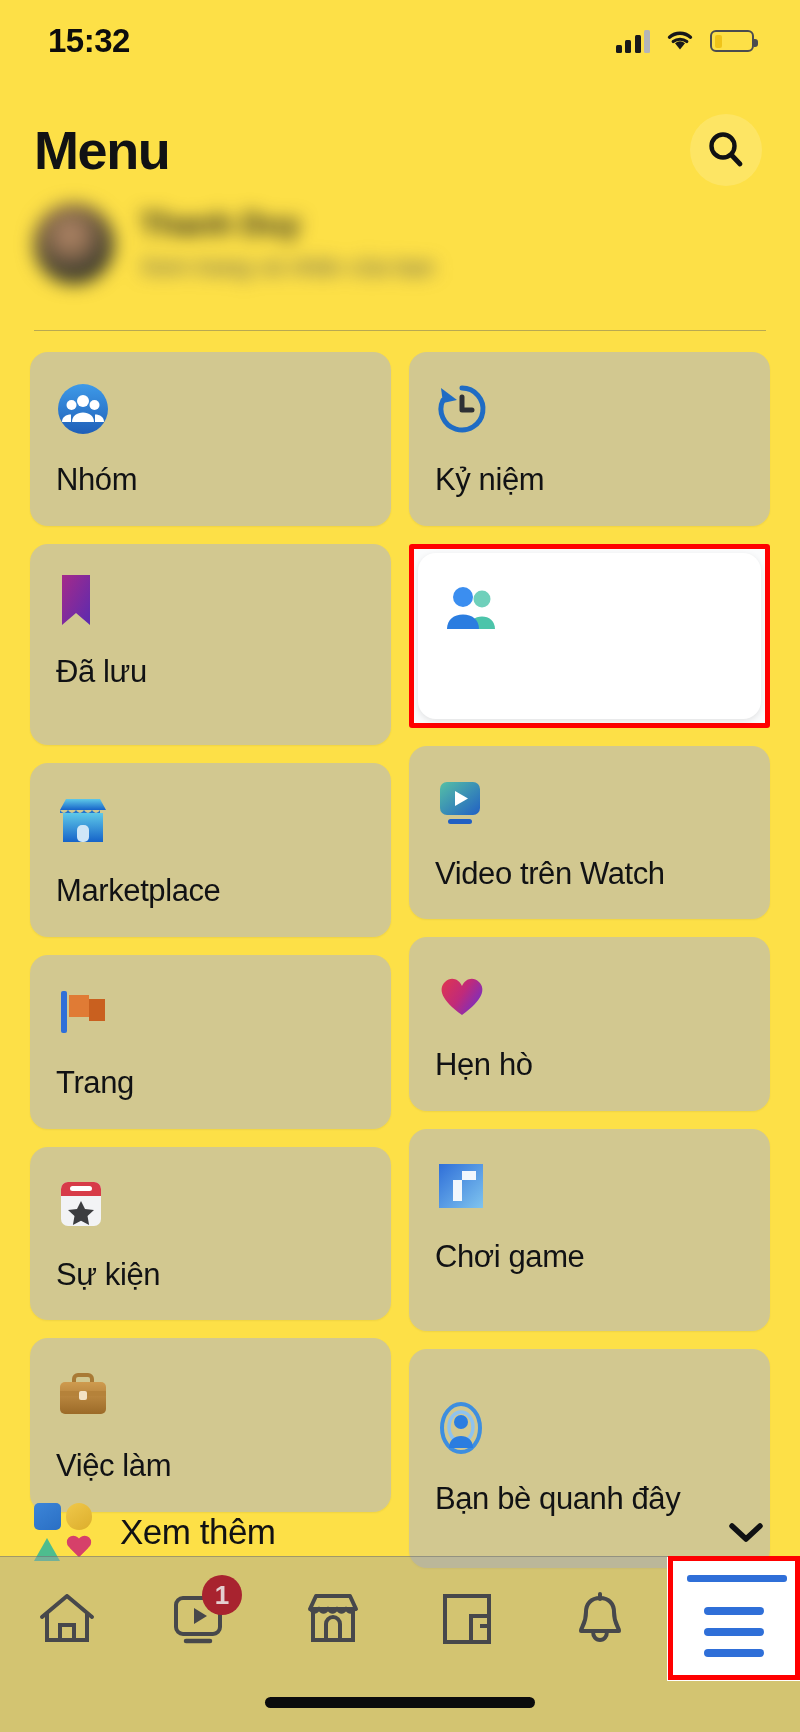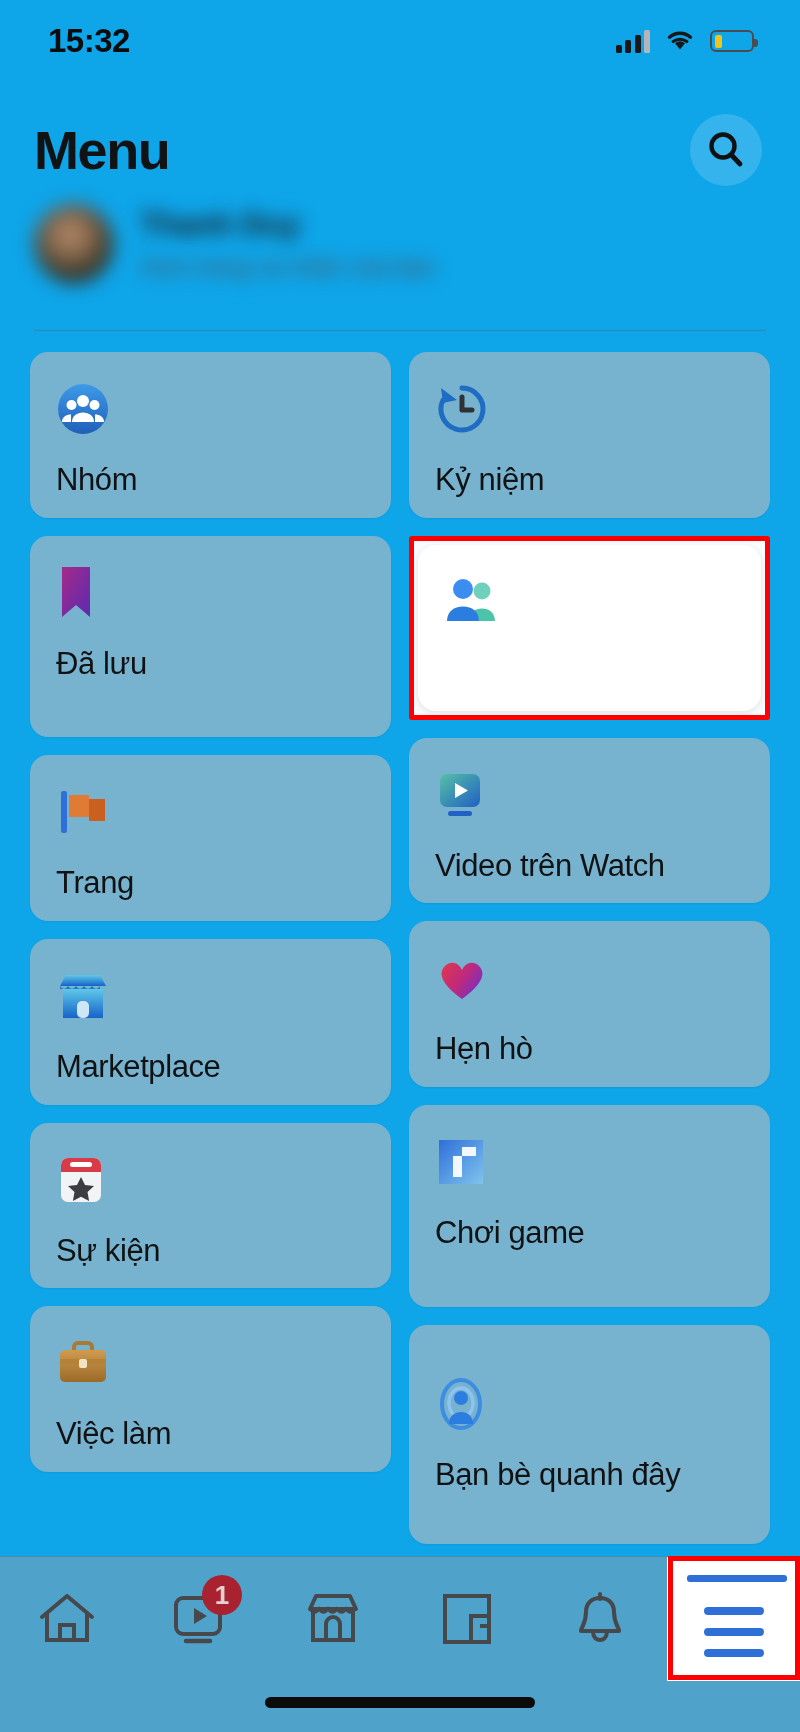--- a/index.html
+++ b/index.html
@@ -12,7 +12,7 @@
   #screen {
     position: relative;
     width: 800px; height: 1732px;
-    background: #0ea5e9;
+    background: #fde047;
   }
 
   

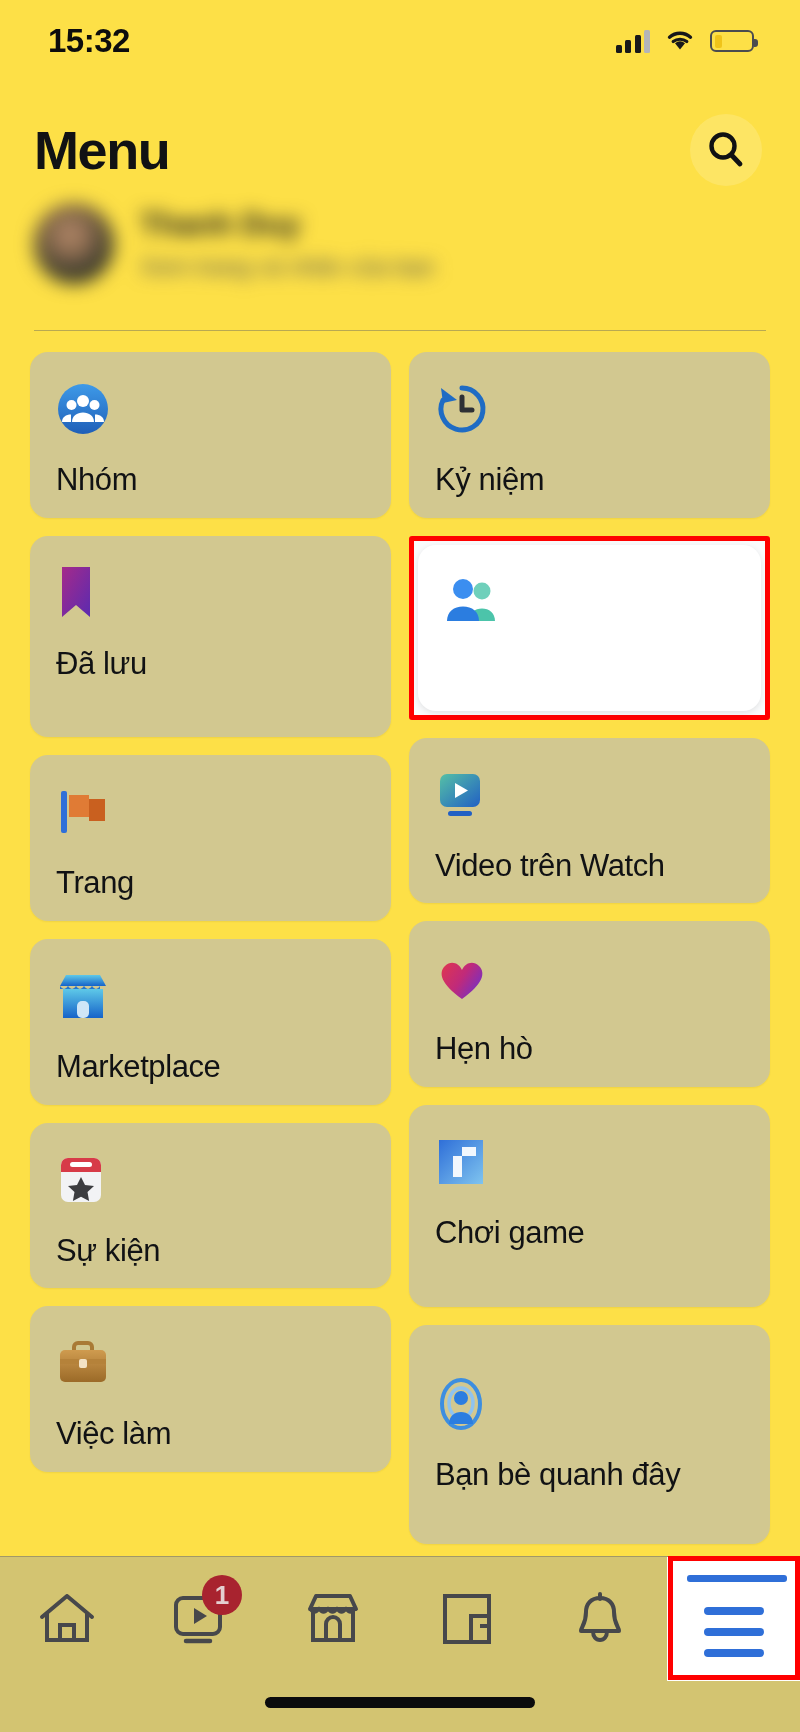--- a/index.html
+++ b/index.html
@@ -95,7 +95,7 @@
   .tile {
     background: rgba(184,186,189,0.62);
     border-radius: 18px;
-    padding: 30px 26px 20px 26px;
+    padding: 30px 26px 28px 26px;
     display: flex; flex-direction: column;
     box-shadow: 0 1px 2px rgba(0,0,0,0.06);
   }

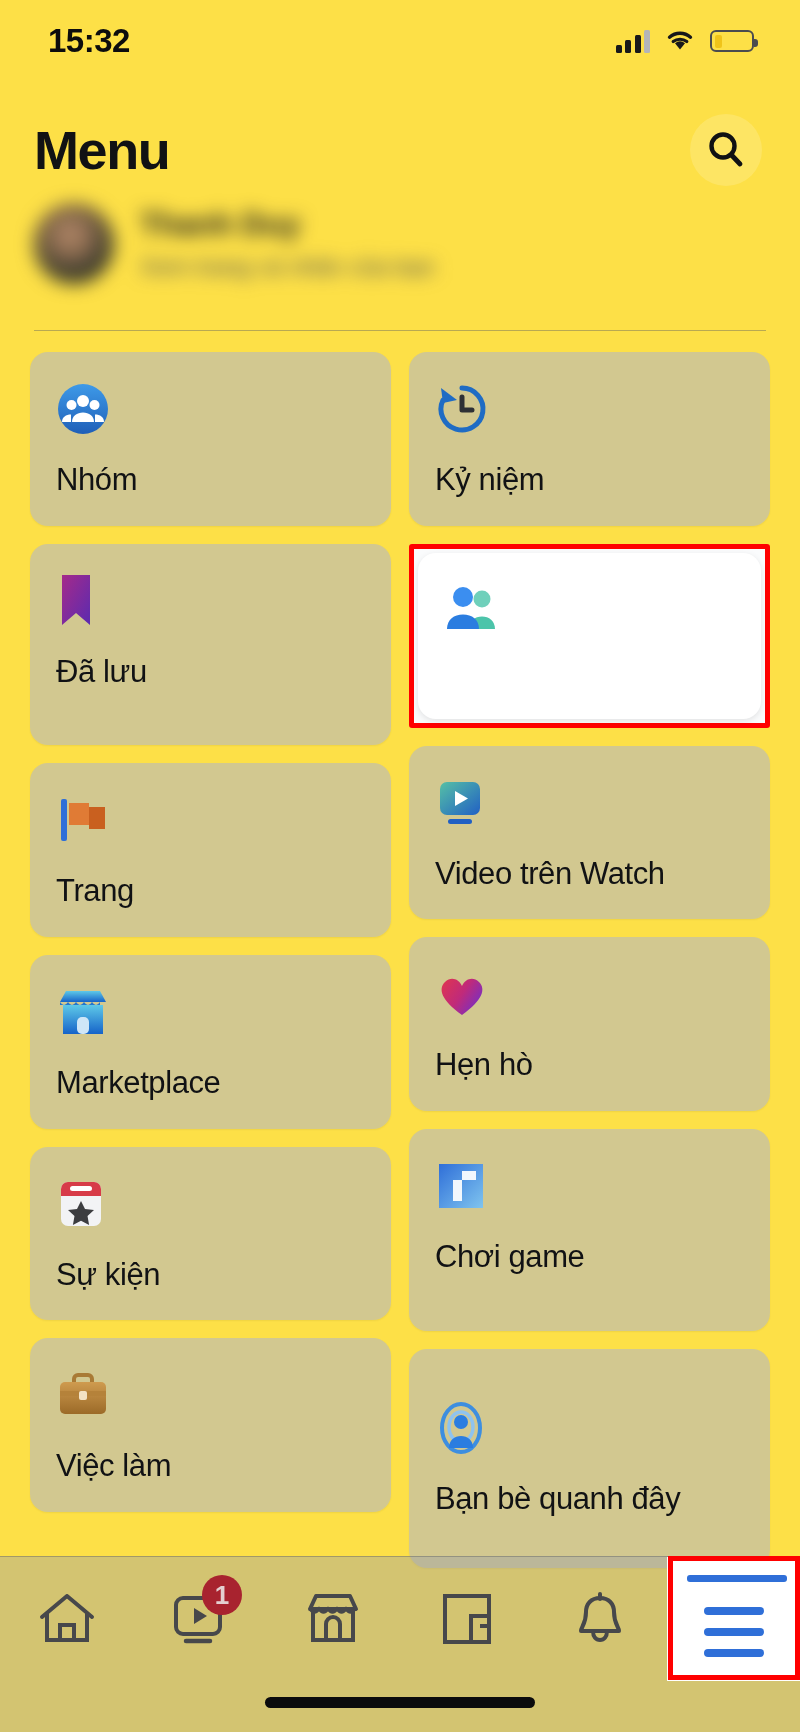--- a/index.html
+++ b/index.html
@@ -290,17 +290,6 @@
       <div class="tile">
         <div class="ico">
           <svg width="54" height="50" viewBox="0 0 54 50">
-            <rect x="5" y="4" width="6" height="42" rx="2" fill="#2f6fd8"></rect>
-            <path d="M13 8 h20 v22 h-20 Z" fill="#e07b35"></path>
-            <path d="M33 12 h16 v22 h-16 Z" fill="#c9601f"></path>
-          </svg>
-        </div>
-        <div class="label">Trang</div>
-      </div>
-
-      <div class="tile">
-        <div class="ico">
-          <svg width="54" height="50" viewBox="0 0 54 50">
             <defs>
                 <linearGradient id="gMk" x1="0" y1="0" x2="0" y2="1">
               <stop offset="0%" stop-color="#5ec9e8"></stop>
@@ -314,6 +303,17 @@
           </svg>
         </div>
         <div class="label">Marketplace</div>
+      </div>
+
+      <div class="tile">
+        <div class="ico">
+          <svg width="54" height="50" viewBox="0 0 54 50">
+            <rect x="5" y="4" width="6" height="42" rx="2" fill="#2f6fd8"></rect>
+            <path d="M13 8 h20 v22 h-20 Z" fill="#e07b35"></path>
+            <path d="M33 12 h16 v22 h-16 Z" fill="#c9601f"></path>
+          </svg>
+        </div>
+        <div class="label">Trang</div>
       </div>
 
       <div class="tile">

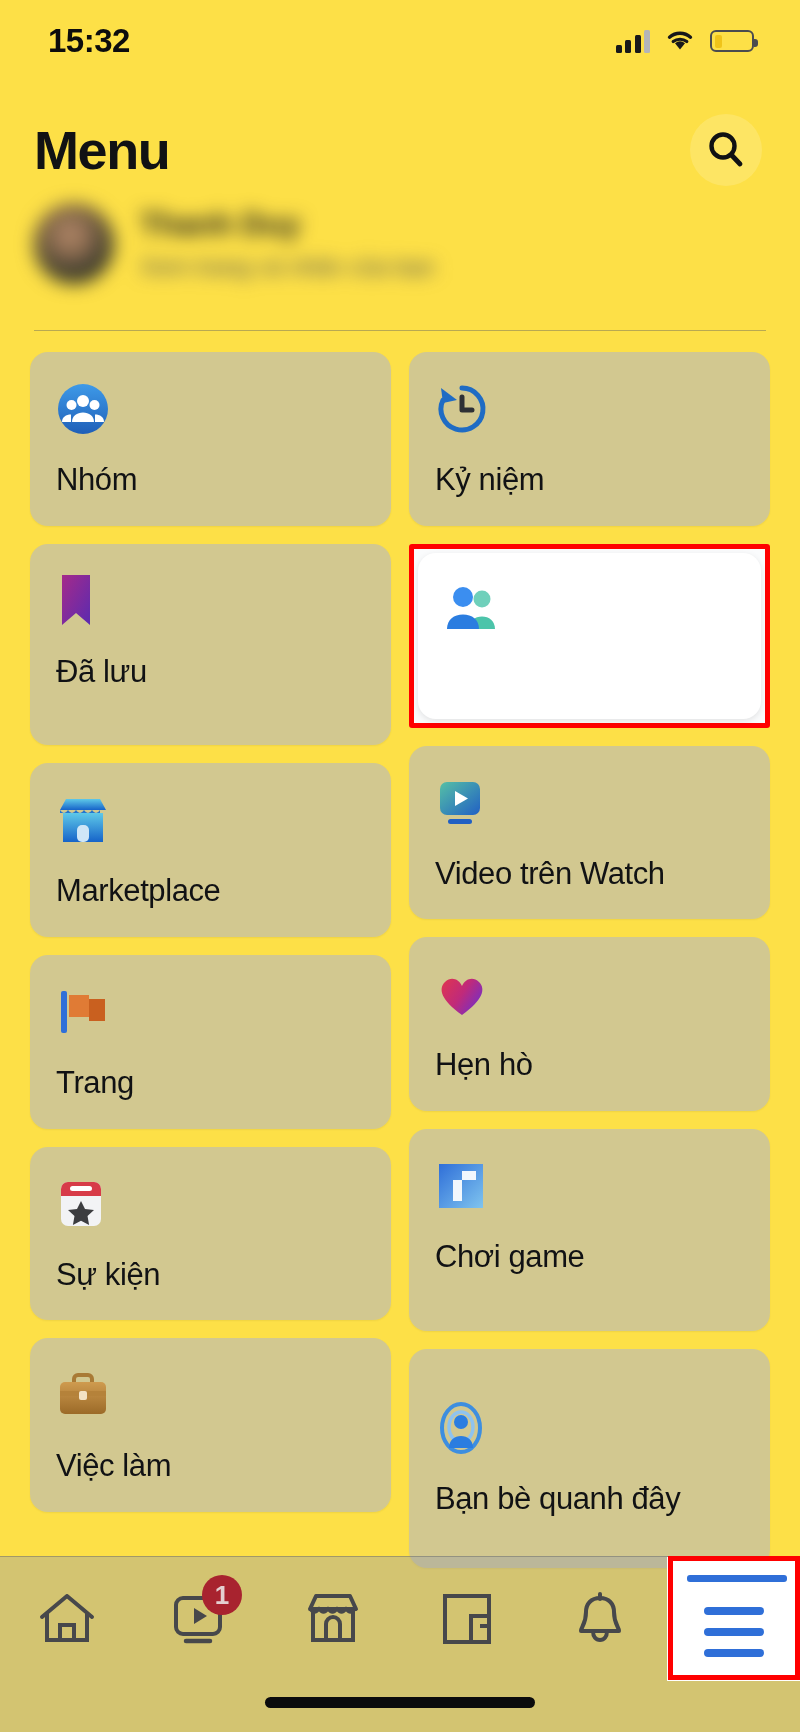--- a/index.html
+++ b/index.html
@@ -440,6 +440,18 @@
     </div>
   </div>
 
+  <div class="seemore">
+    <div class="shapes">
+      <div class="sq"></div>
+        <div class="ci"></div>
+      <div class="tr"></div>
+        <div class="he"></div>
+    </div>
+    <div class="label">Xem thêm</div>
+    <svg class="chev" width="40" height="26" viewBox="0 0 40 26">
+      <path d="M6 7 L20 20 L34 7" stroke="#101113" stroke-width="5.5" fill="none" stroke-linecap="round" stroke-linejoin="round"></path>
+    </svg>
+  </div>
 
   <div class="navbar">
     <div class="navrow">

